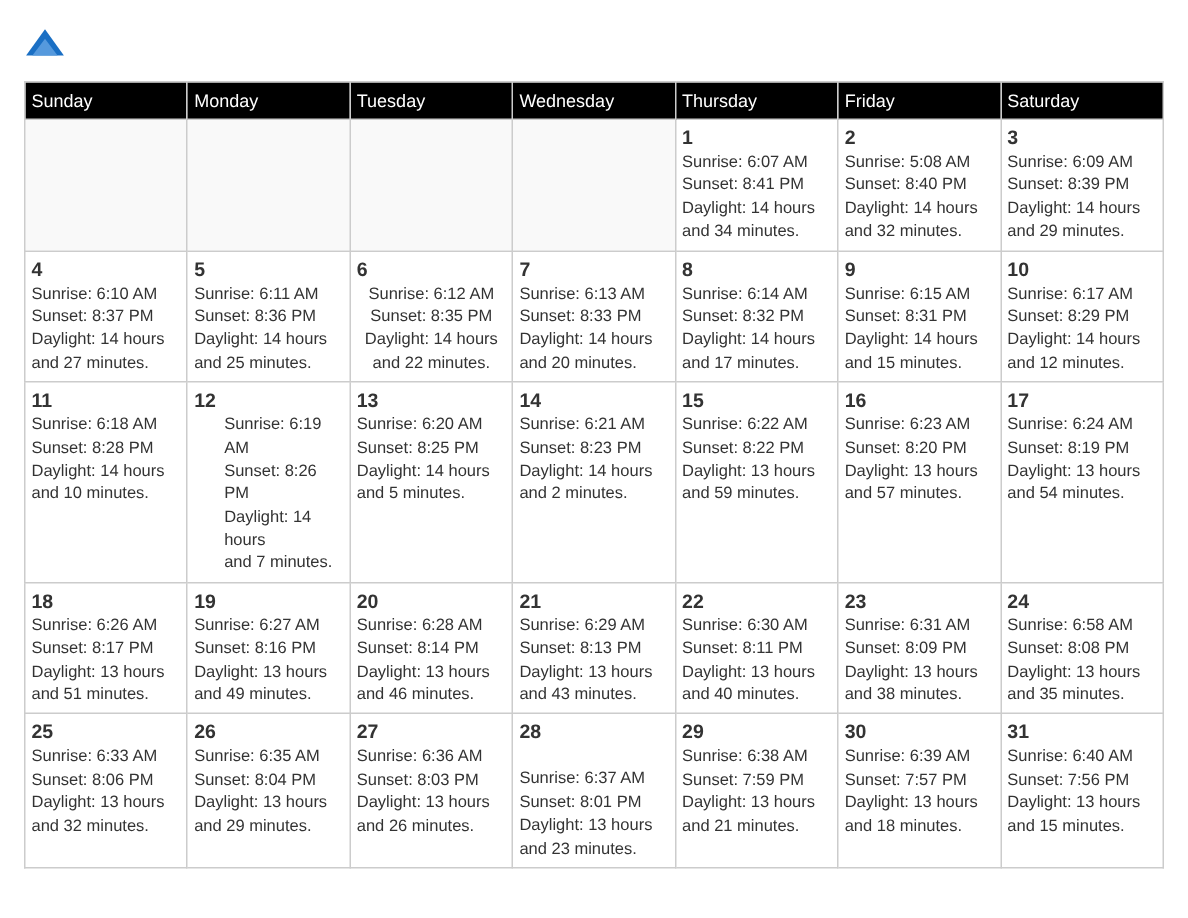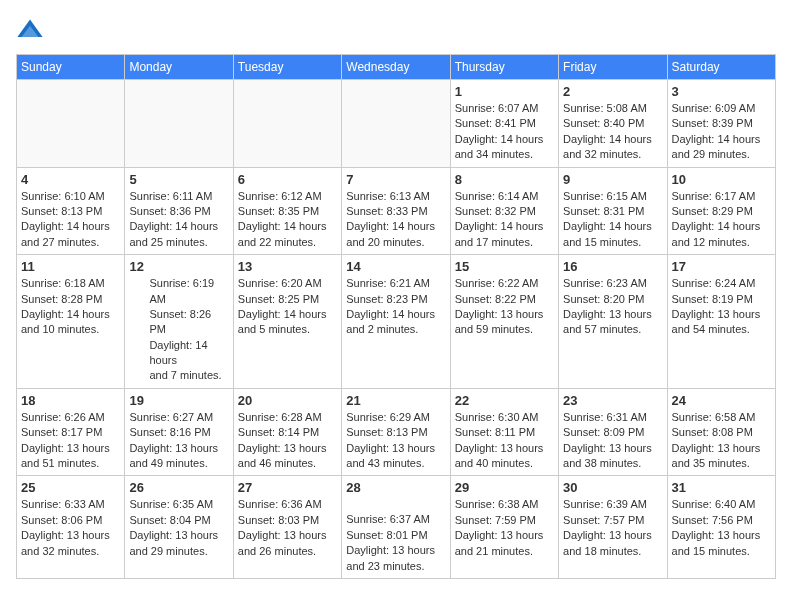--- a/index.html
+++ b/index.html
@@ -58,7 +58,7 @@
       font-size: 11px;
     }
     .calendar th {
-      background: #3b82f6;
+      background: #000000;
       color: #fff;
       padding: 5px 4px;
       text-align: left;

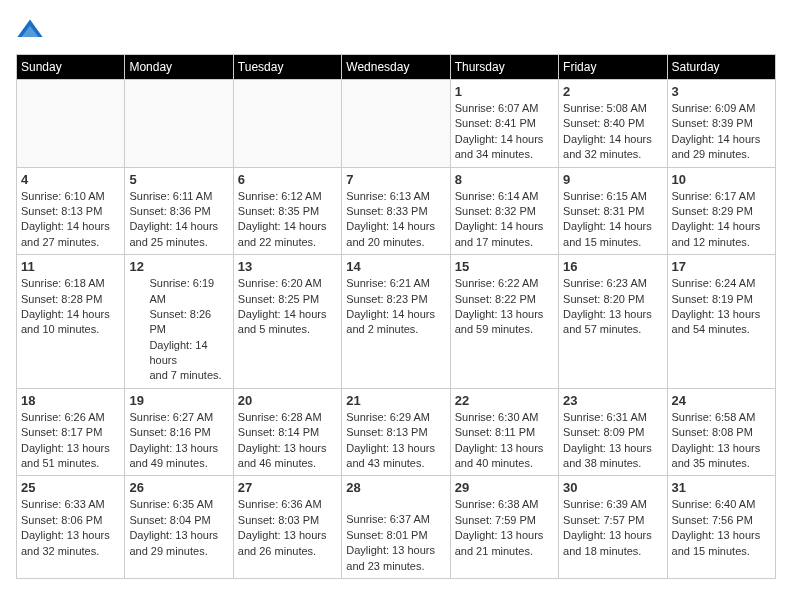--- a/index.html
+++ b/index.html
@@ -154,7 +154,7 @@
         <td>
           <span class="day-number">4</span>
           <div class="day-info" style="white-space: pre-line;">Sunrise: 6:10 AM
-Sunset: 8:13 PM
+Sunset: 8:37 PM
 Daylight: 14 hours
 and 27 minutes.</div>
         </td>

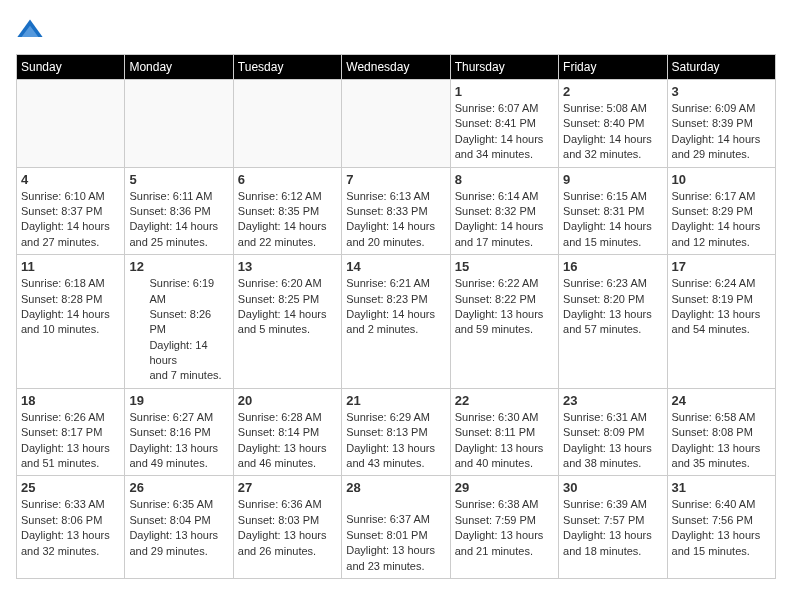--- a/index.html
+++ b/index.html
@@ -167,7 +167,7 @@
         </td>
         <td>
           <span class="day-number">6</span>
-          <div class="day-info" style="white-space: pre-line;">Sunrise: 6:12 AM
+          <div class="day-info" style="white-space: pre-line; text-align: center;">Sunrise: 6:12 AM
 Sunset: 8:35 PM
 Daylight: 14 hours
 and 22 minutes.</div>

